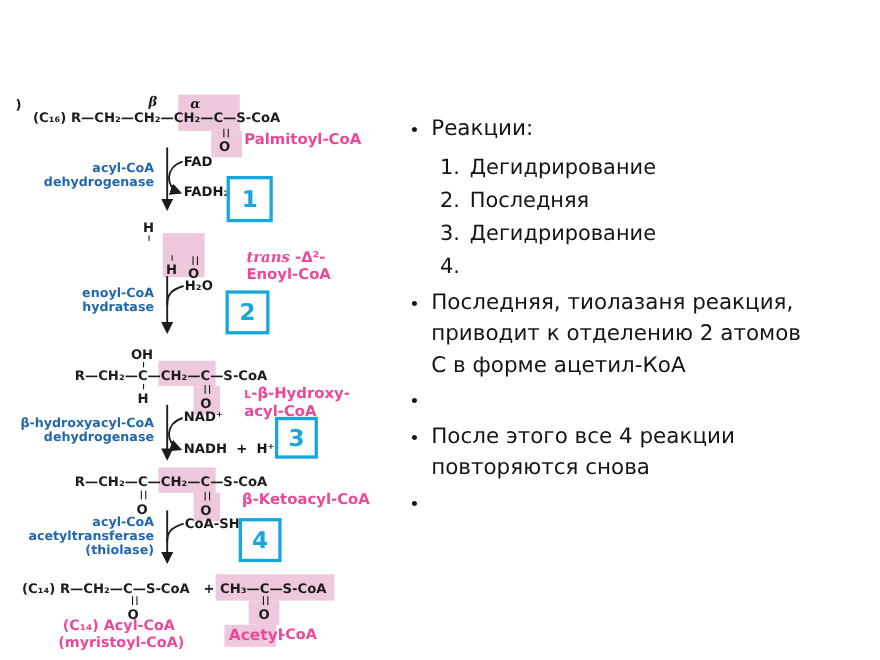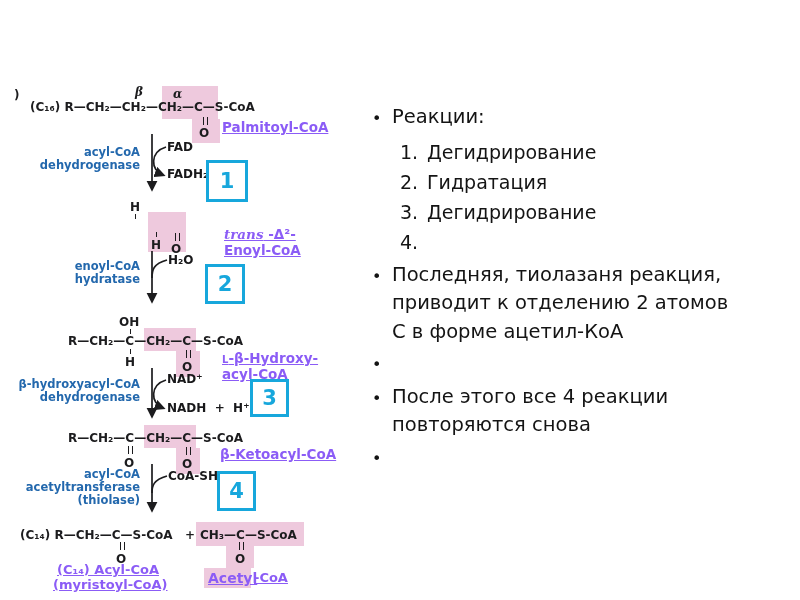--- a/index.html
+++ b/index.html
@@ -14,8 +14,8 @@
   .fm{position:absolute;font:700 12px "DejaVu Sans",sans-serif;color:#1c1c1e;
       white-space:pre;z-index:3;}
   .gk{position:absolute;font:italic 700 12px "DejaVu Serif",serif;color:#1c1c1e;z-index:3;}
-  .lbl{position:absolute;font:700 13.5px "DejaVu Sans",sans-serif;color:#8b5cf6;
-       white-space:pre;z-index:3;text-decoration:underline;}
+  .lbl{position:absolute;font:700 13.5px "DejaVu Sans",sans-serif;color:#ec4899;
+       white-space:pre;z-index:3;}
   .lbl i{font-family:"DejaVu Serif",serif;margin-top:32px;}
   .enz{position:absolute;width:124px;text-align:right;font:700 11.5px "DejaVu Sans",sans-serif;
        color:#2368ad;white-space:nowrap;z-index:3;}

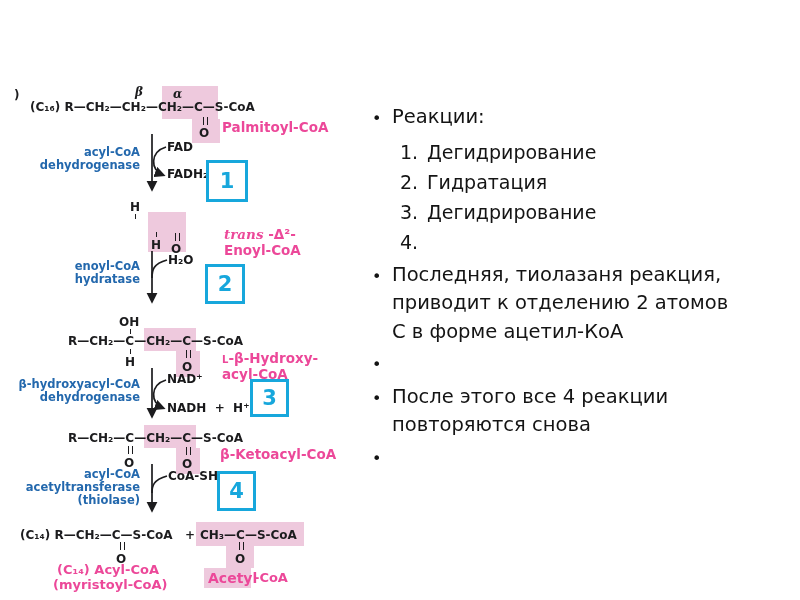--- a/index.html
+++ b/index.html
@@ -158,7 +158,7 @@
       </div>
       <div class="numrow">
         <span class="num">2.</span>
-        <span>Гидратация</span>
+        <span>Последняя</span>
       </div>
       <div class="numrow">
         <span class="num">3.</span>

